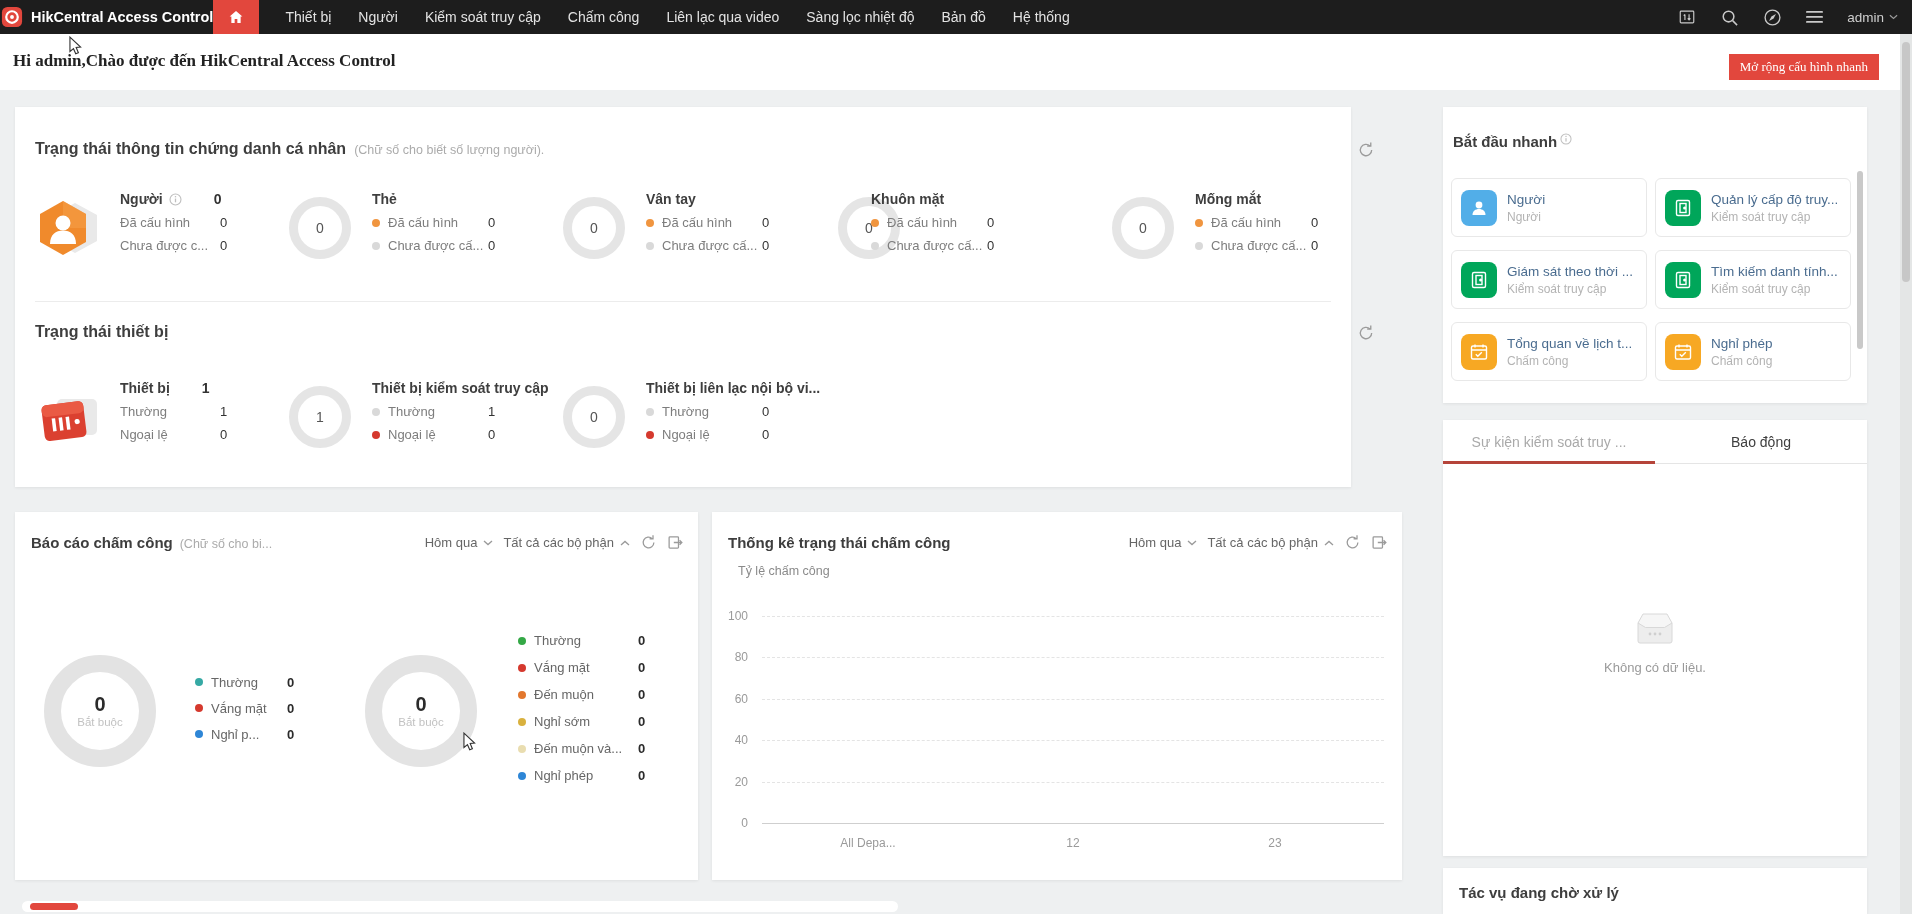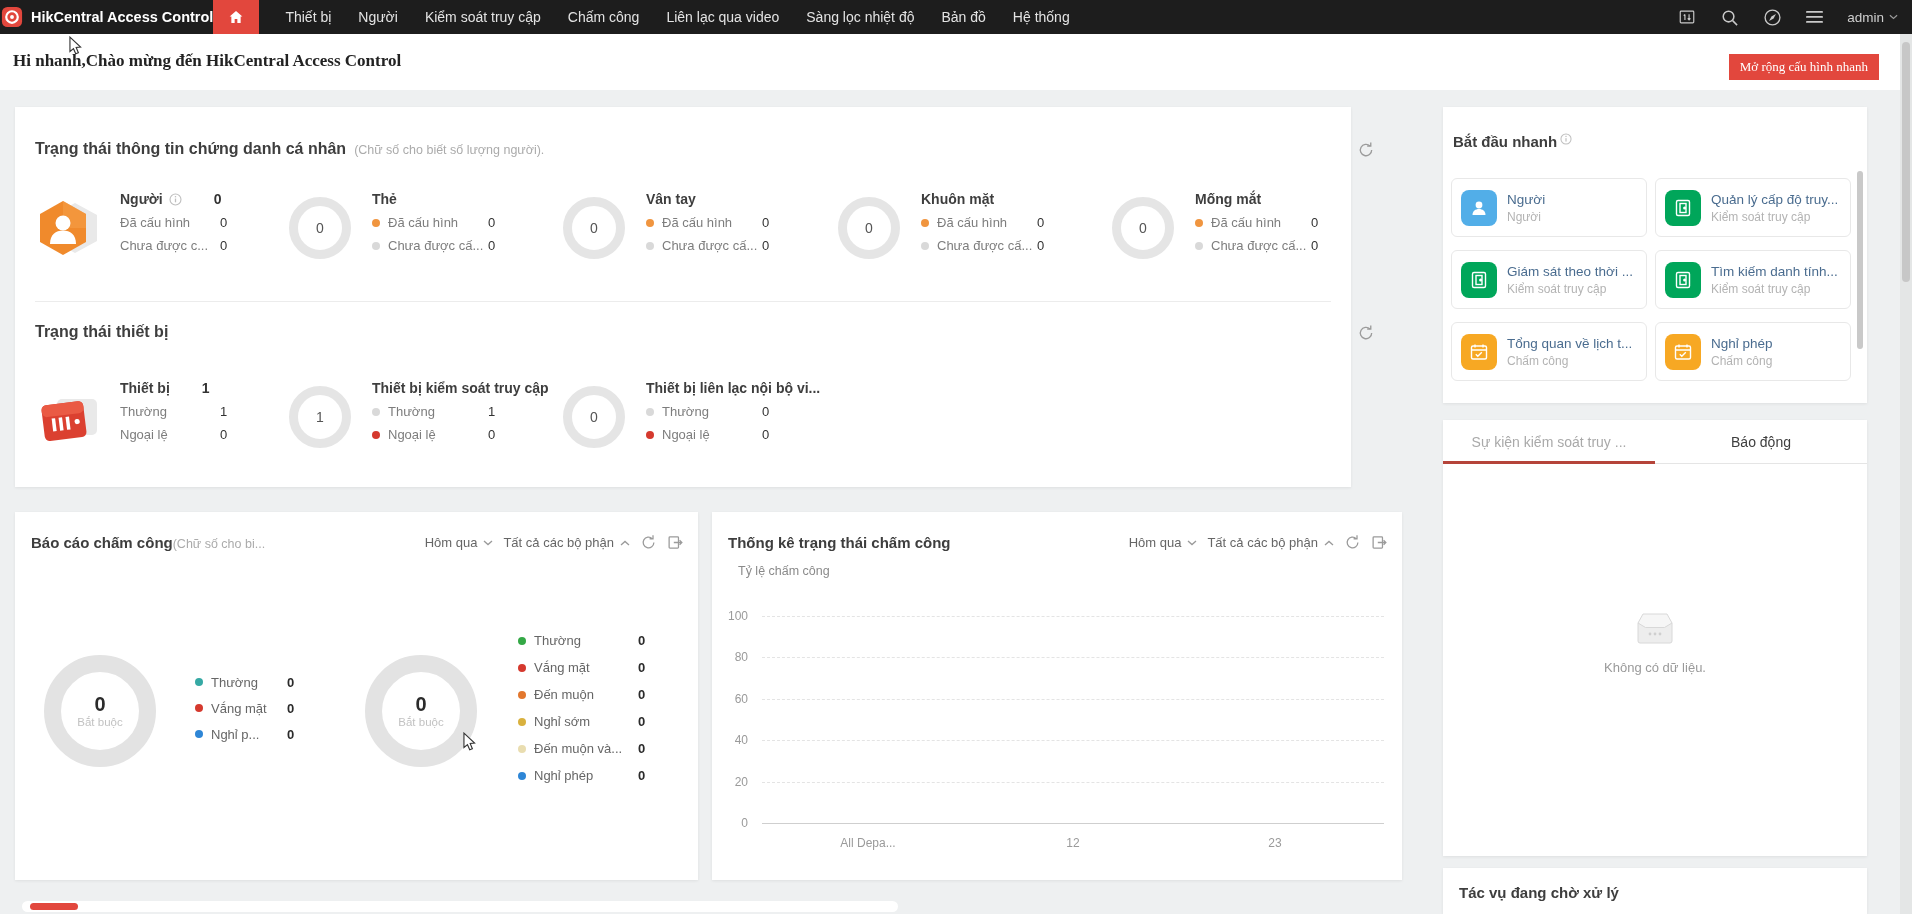--- a/index.html
+++ b/index.html
@@ -182,7 +182,7 @@
 </div>
 
 <div class="welcome">
-  <div class="greeting">Hi nhanh,Chào mừng đến HikCentral Access Control</div>
+  <div class="greeting">Hi admin,Chào được đến HikCentral Access Control</div>
   <button class="quick-config-btn">Mở rộng cấu hình nhanh</button>
 </div>
 

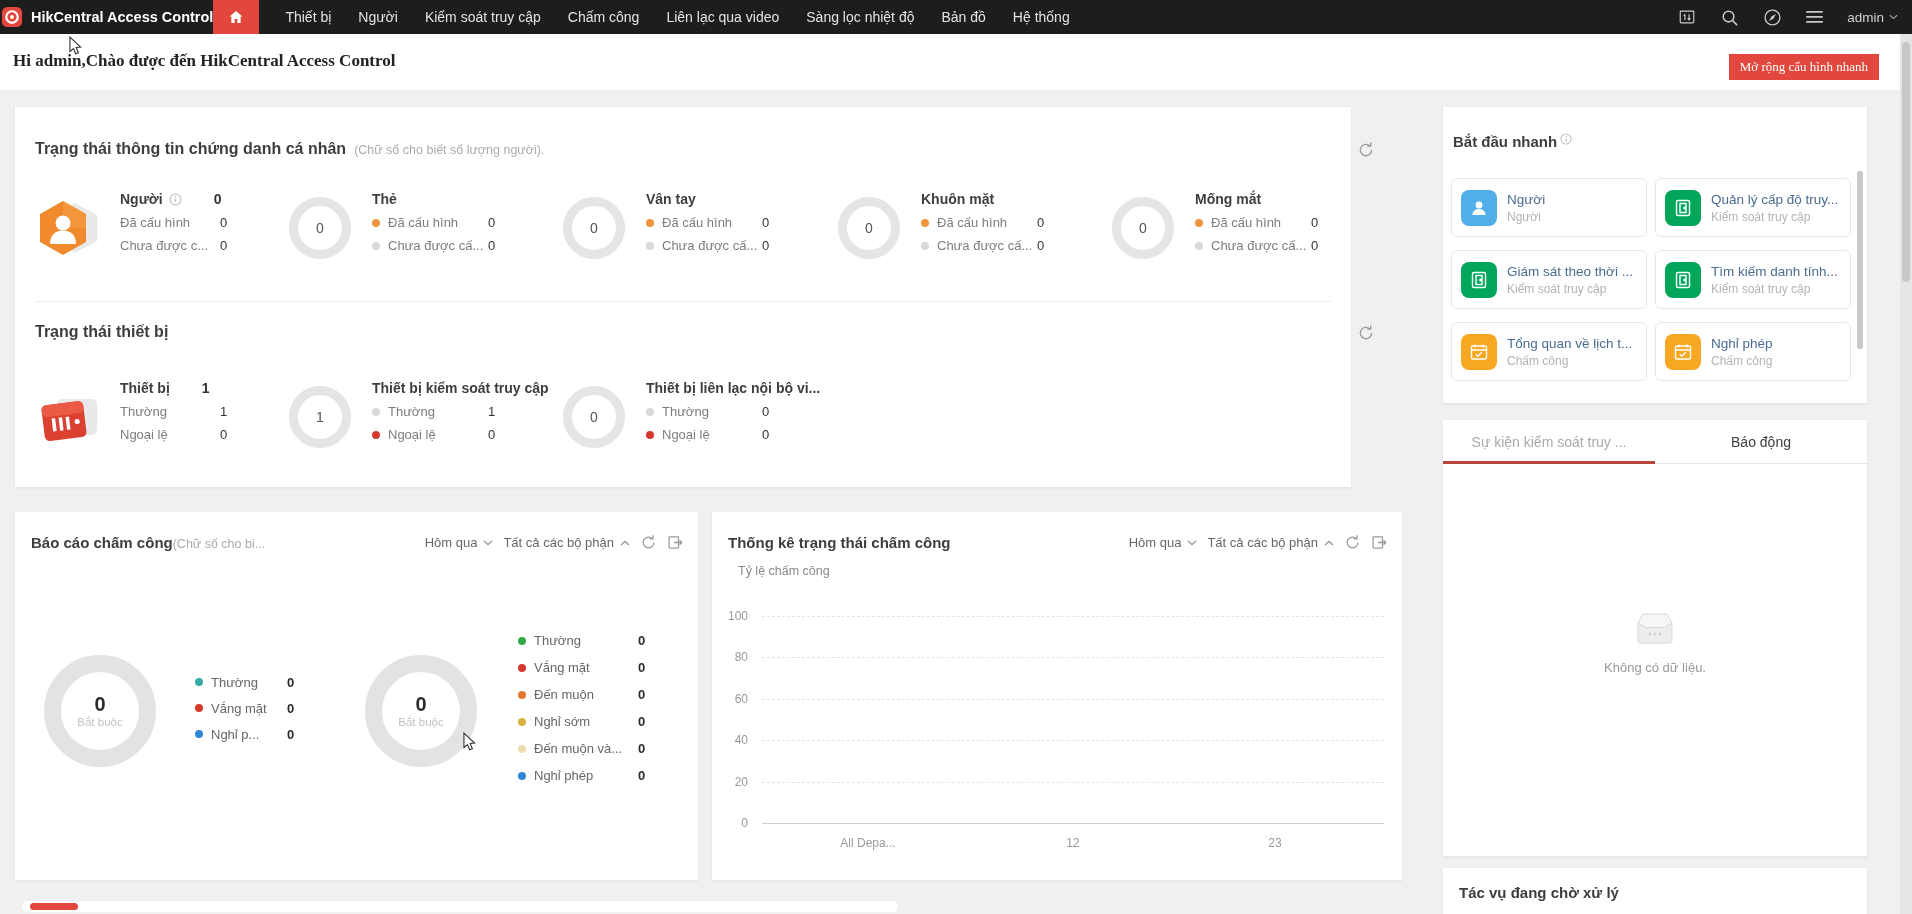--- a/index.html
+++ b/index.html
@@ -272,7 +272,7 @@
   <div class="ring" style="left:823px;top:90px">
       <span>0</span>
     </div>
-  <div class="stat-text" style="left:906px;top:84px">
+  <div class="stat-text" style="left:856px;top:84px">
     <div class="stat-title">
         <span>Khuôn mặt</span>
       </div>

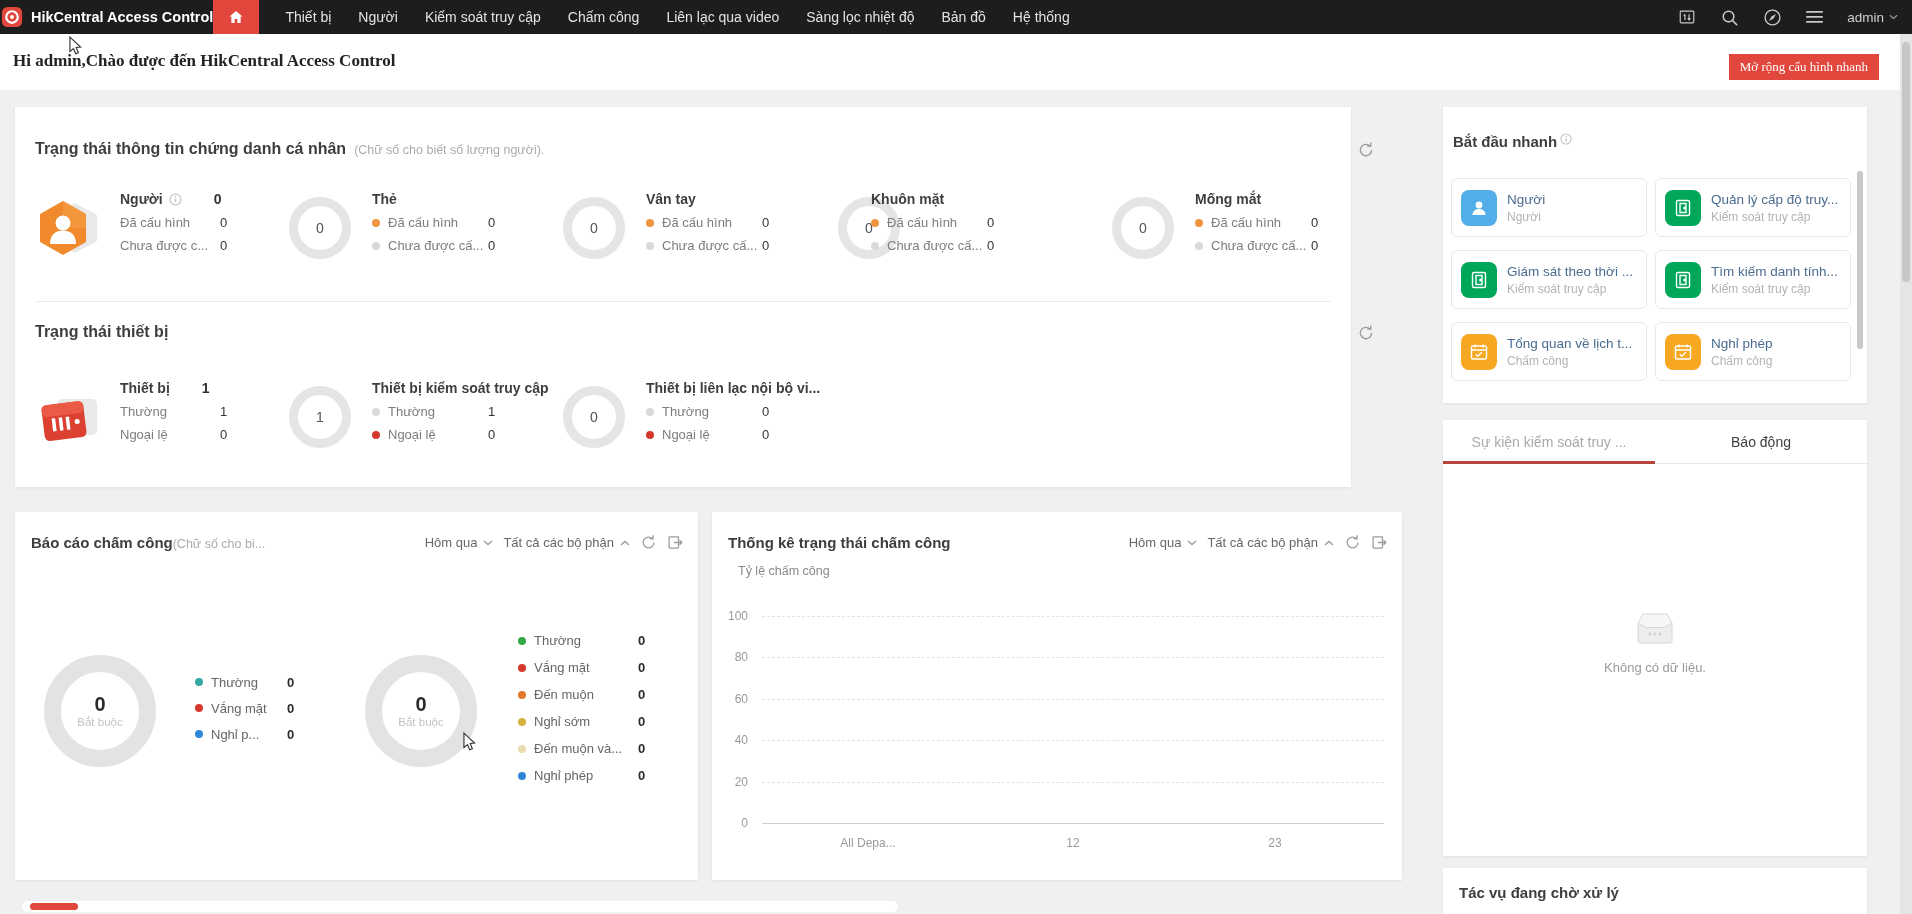--- a/index.html
+++ b/index.html
@@ -59,7 +59,7 @@
   .c-dorange{background:#e2772e}.c-gold{background:#d9b13e}.c-pale{background:#e9ddb0}
 
   
-  .card-head{position:absolute;left:16px;top:22px;display:flex;align-items:baseline;white-space:nowrap}
+  .card-head{position:absolute;left:16px;top:22px;display:flex;align-items:baseline;gap:7px;white-space:nowrap}
   .card-title{font-size:15px;font-weight:700;color:#3e3e3e}
   .card-controls{position:absolute;right:14px;top:22px;display:flex;align-items:center;gap:10px;
                  font-size:13px;color:#666;white-space:nowrap}

